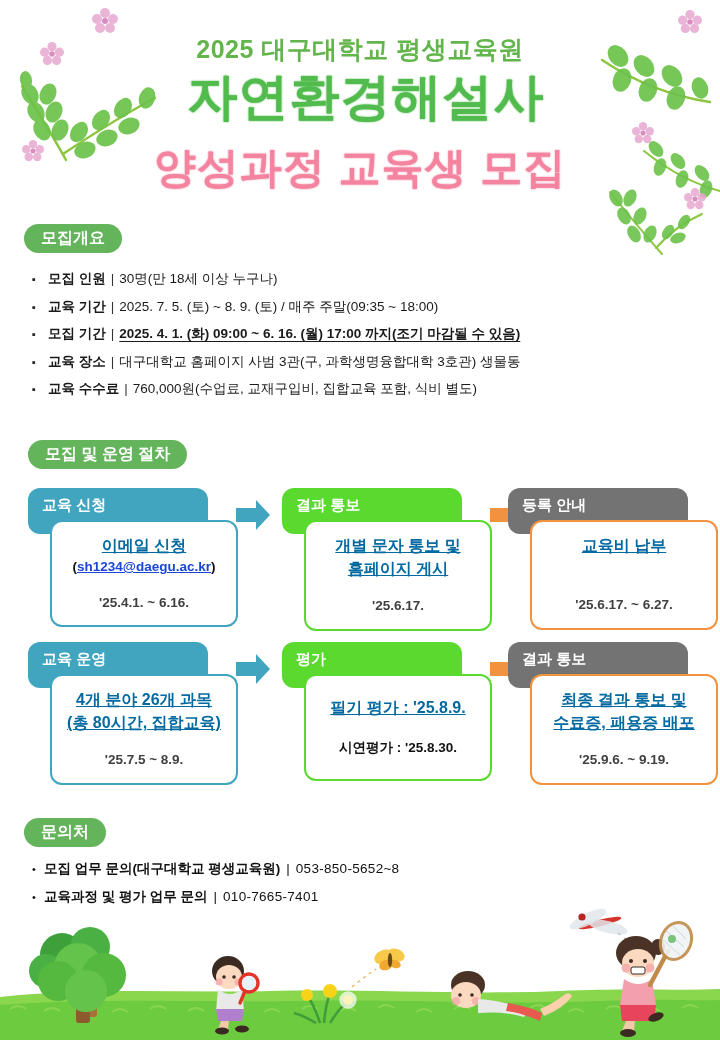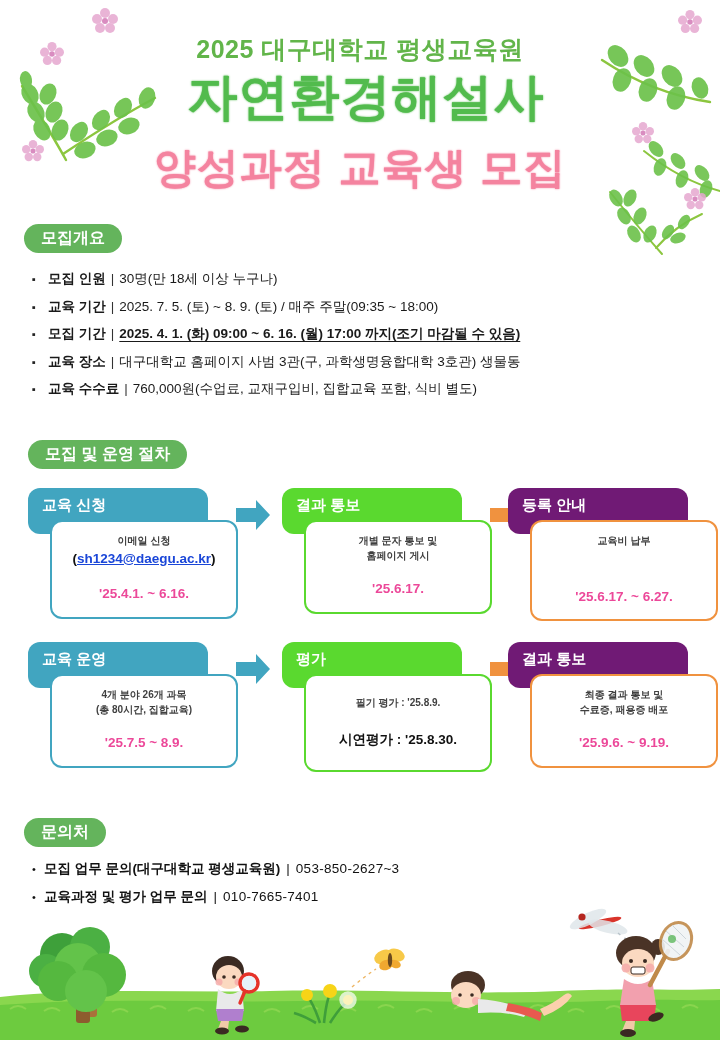--- a/index.html
+++ b/index.html
@@ -202,7 +202,7 @@
   .v-teal  .flow-card { border-color: #41a5c0; }
   .v-green .flow-head { background: #5ad92f; }
   .v-green .flow-card { border-color: #5ad92f; }
-  .v-orange .flow-head { background: #701a75; }
+  .v-orange .flow-head { background: #737373; }
   .v-orange .flow-card { border-color: #f0923f; }
 
   .arrow {

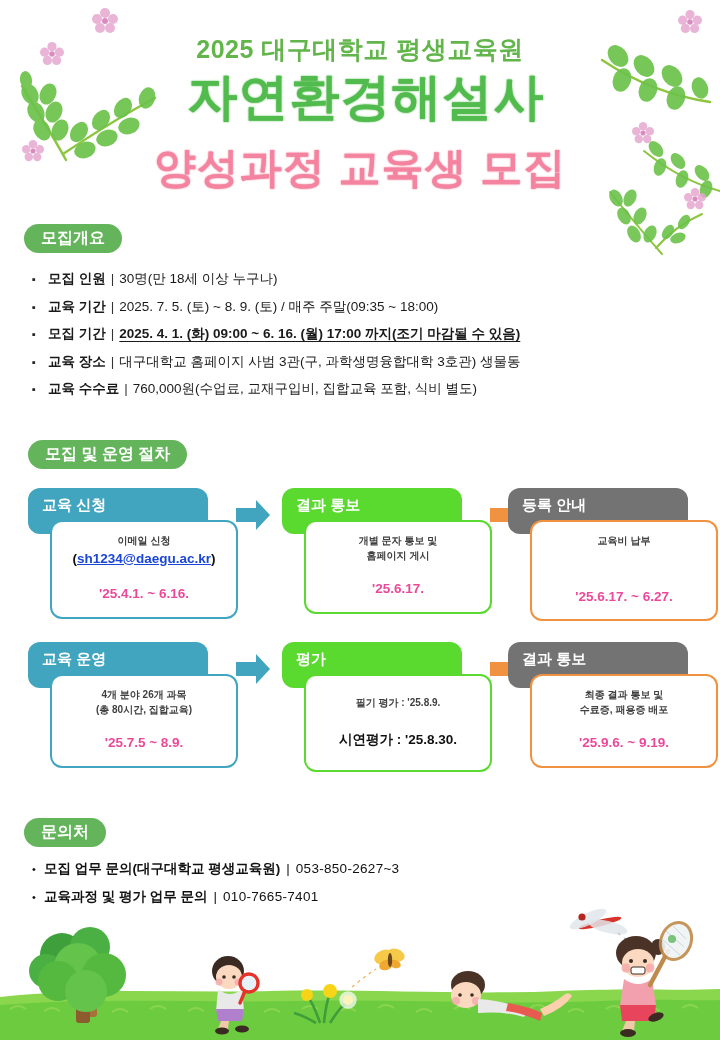--- a/index.html
+++ b/index.html
@@ -167,10 +167,11 @@
     padding: 12px 6px 13px 6px;
   }
   .flow-card .c-main {
-    font-size: 10px;
-    font-weight: bold;
-    color: #404040;
+    font-size: 16px;
+    font-weight: bold;
+    color: #0369a1;
     line-height: 1.45;
+    text-decoration: underline;
   }
   .flow-card .c-link {
     font-size: 13.5px;

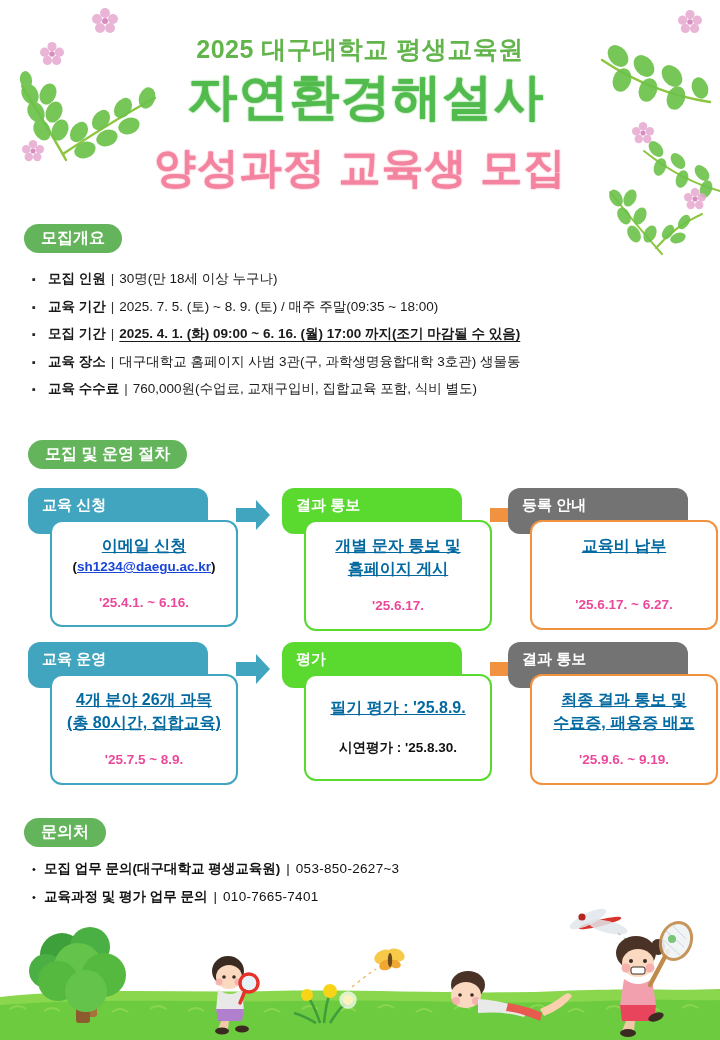--- a/index.html
+++ b/index.html
@@ -186,7 +186,7 @@
   .flow-card .c-date {
     font-size: 13.5px;
     font-weight: bold;
-    color: #ec4899;
+    color: #404040;
     margin-top: 16px;
     line-height: 1.45;
   }

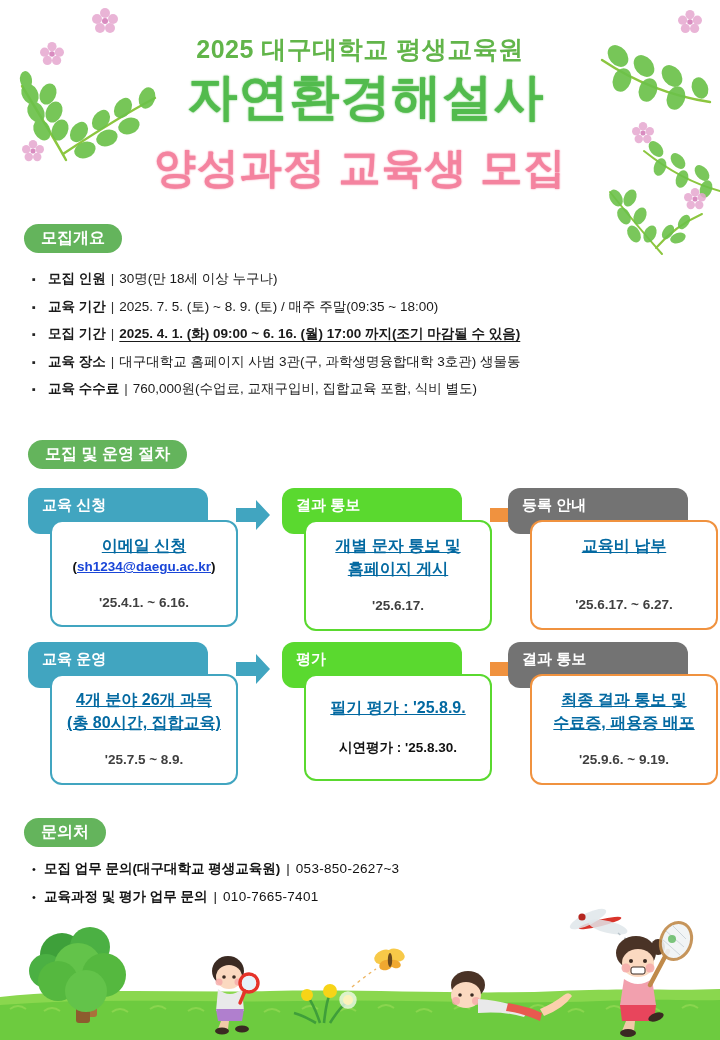--- a/index.html
+++ b/index.html
@@ -537,7 +537,7 @@
       <span class="contact-dot">•</span>
       <span class="contact-label">모집 업무 문의(대구대학교 평생교육원)</span>
       <span class="contact-sep">|</span>
-      <span class="contact-value">053-850-2627~3</span>
+      <span class="contact-value">053-850-5652~8</span>
     </div>
     <div class="contact-row">
       <span class="contact-dot">•</span>

